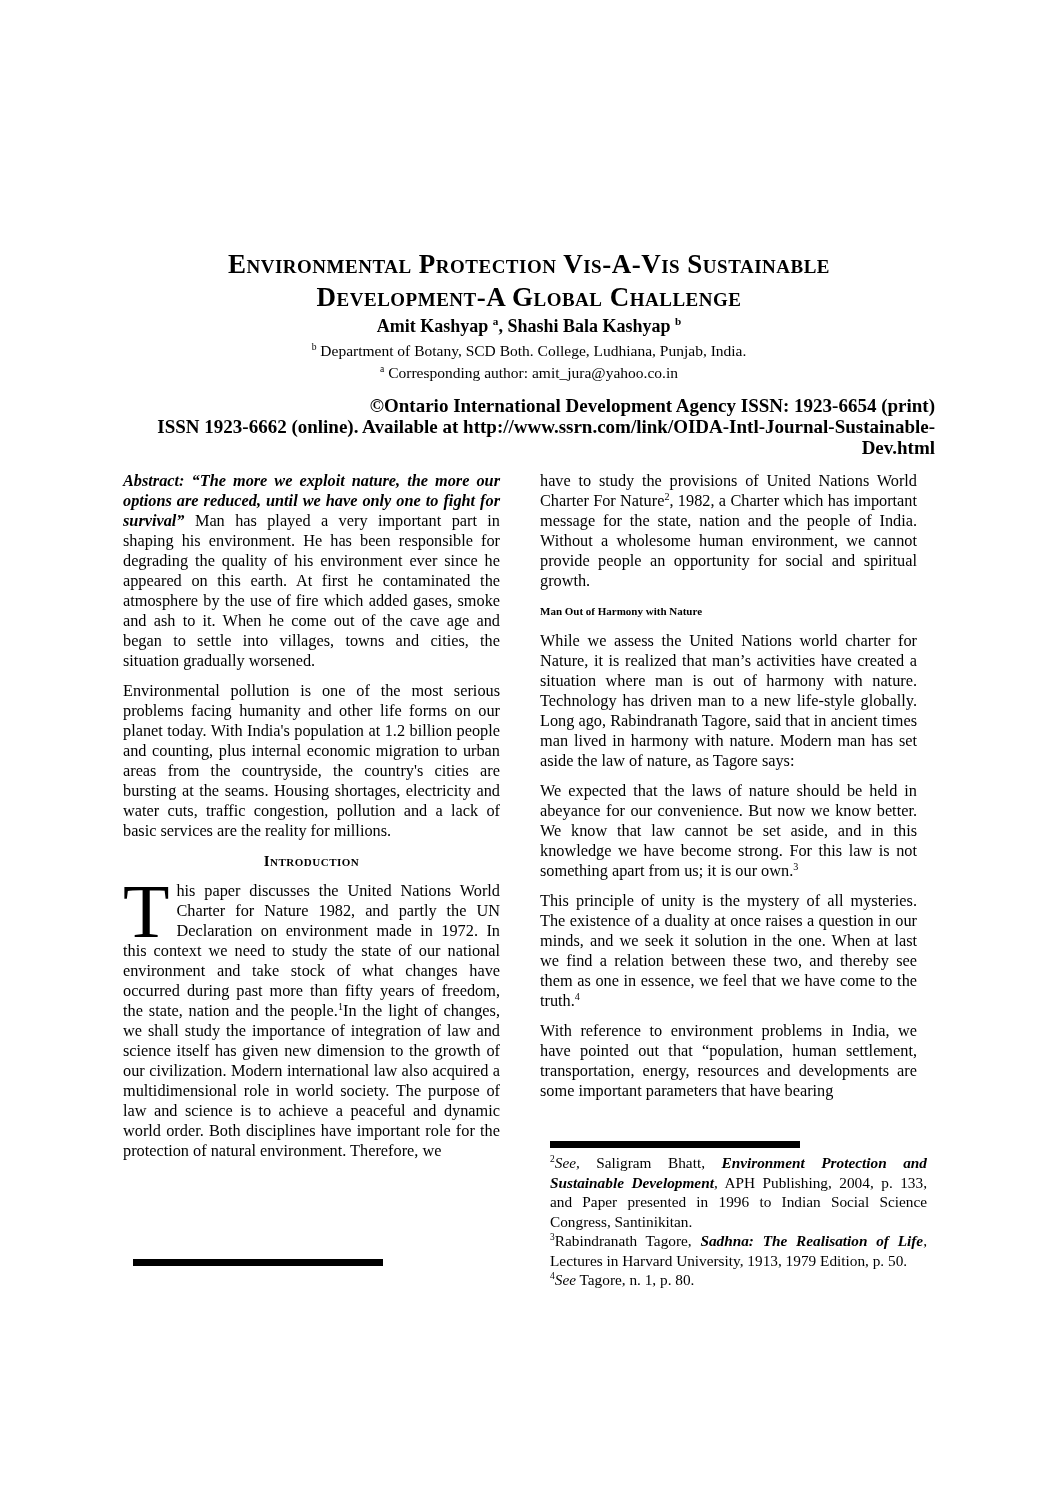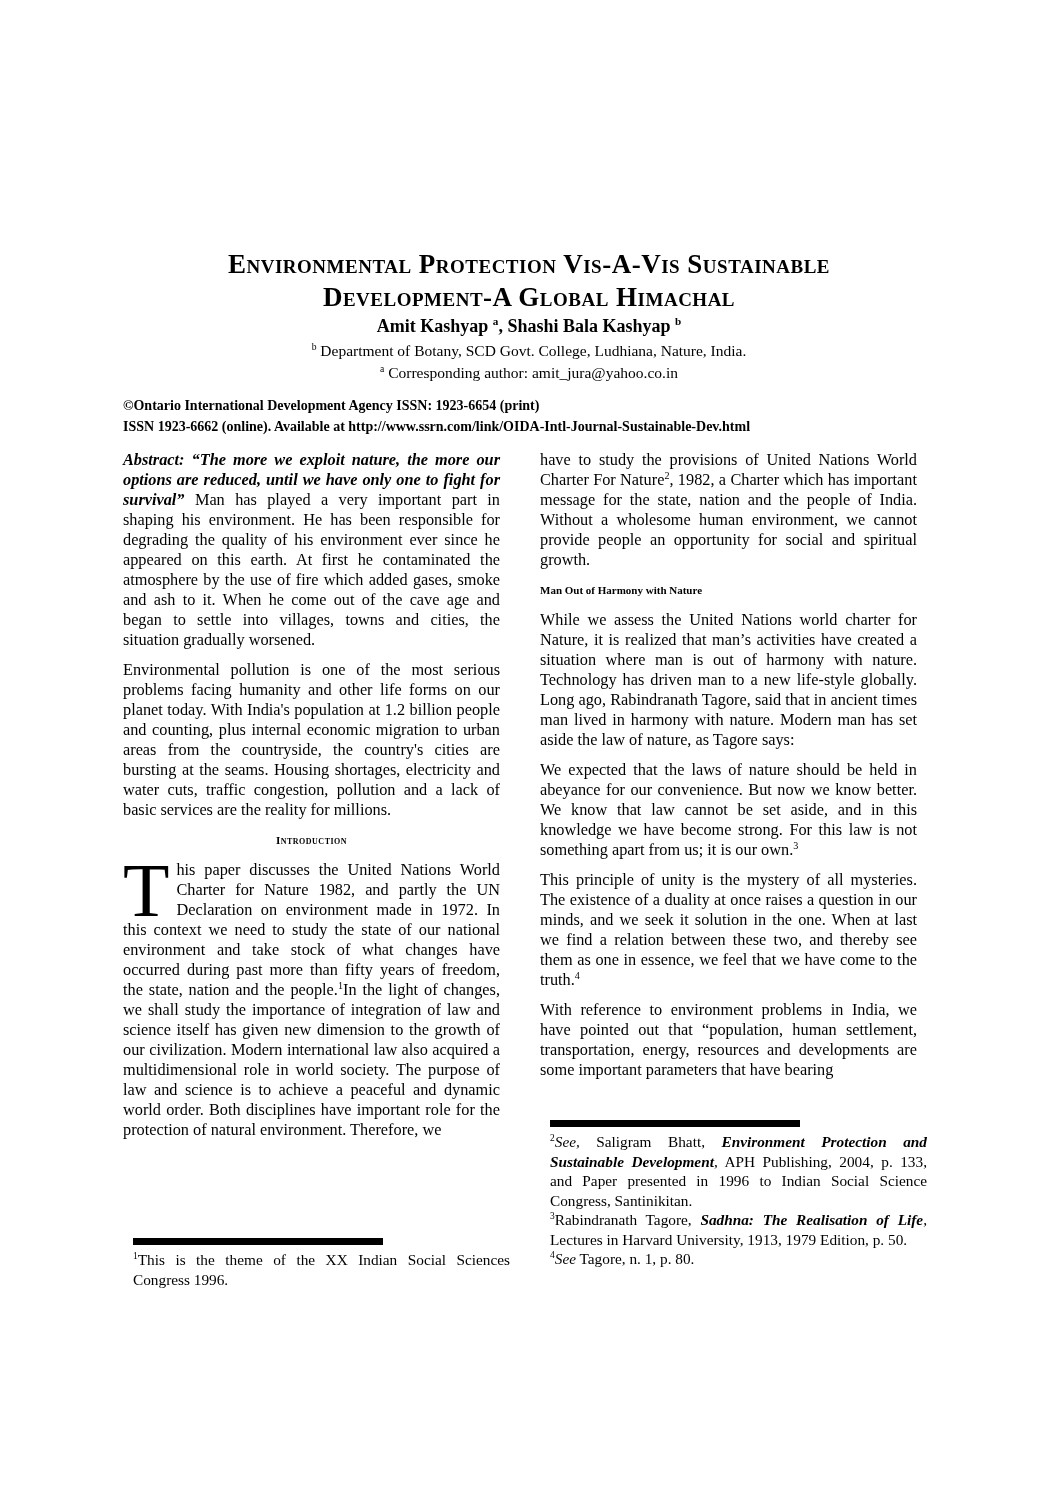--- a/index.html
+++ b/index.html
@@ -105,7 +105,7 @@
 <div class="page">
 
   <div class="title-line">Environmental Protection Vis-A-Vis Sustainable</div>
-  <div class="title-line">Development-A Global Himachal</div>
+  <div class="title-line">Development-A Global Challenge</div>
 
   <div class="authors">
     <span>Amit Kashyap </span><sup class="fnmark">a</sup><span>, </span><span>Shashi Bala Kashyap </span><sup class="fnmark">b</sup>

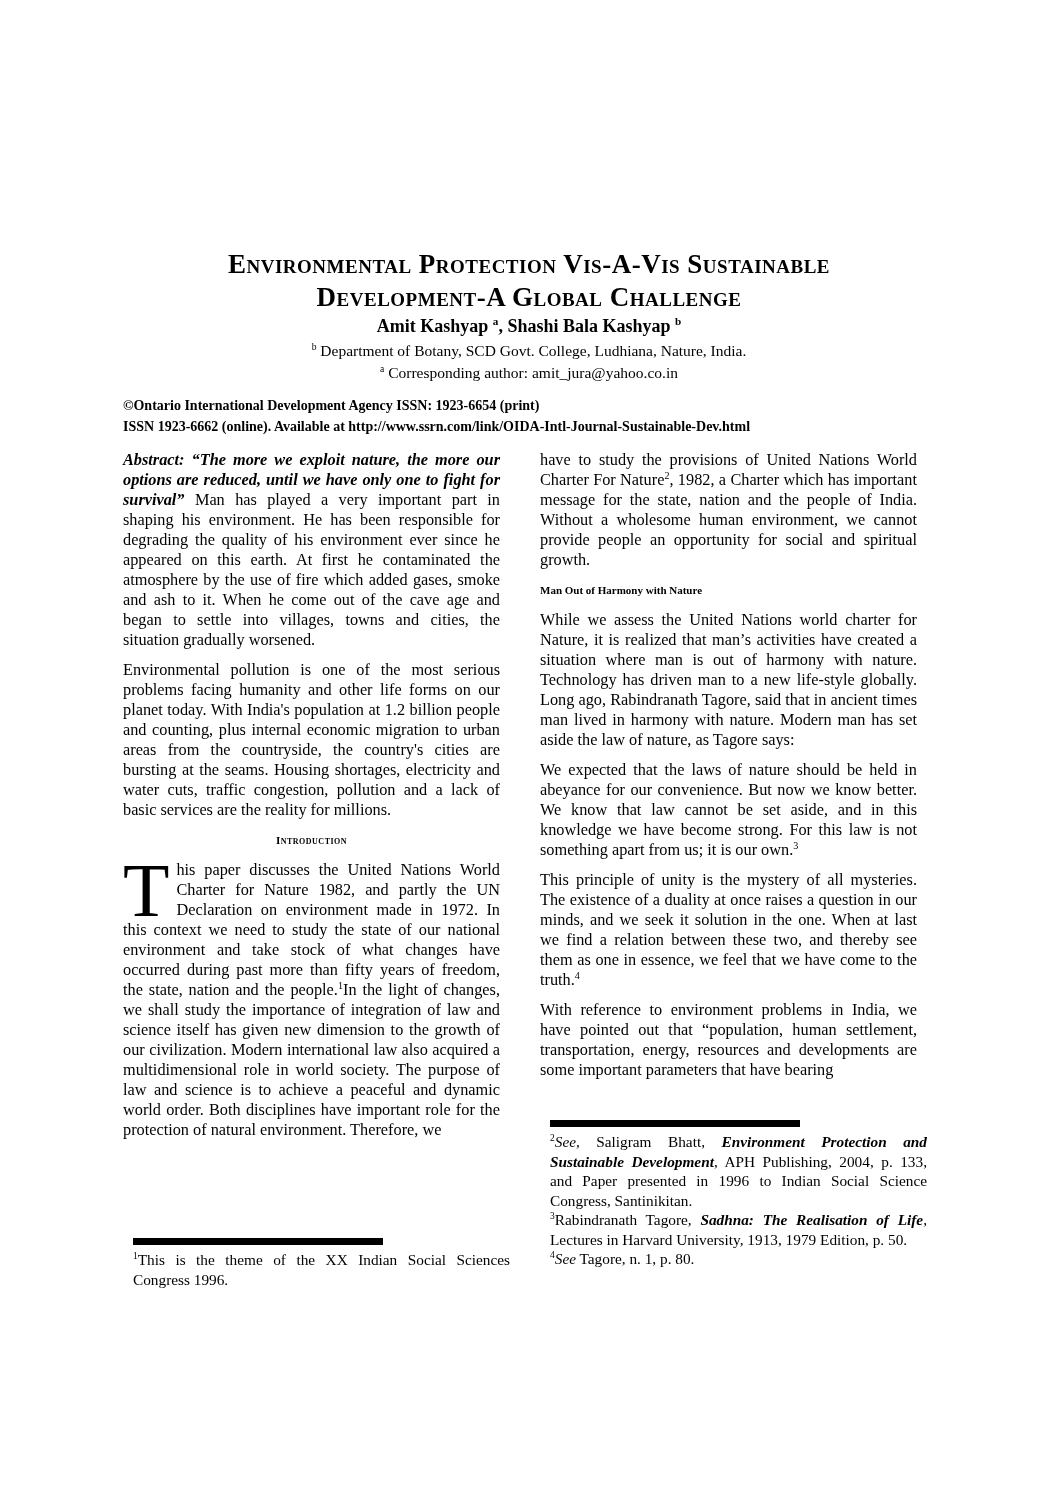--- a/index.html
+++ b/index.html
@@ -112,7 +112,7 @@
   </div>
 
   <div class="affils">
-    <div><sup class="fnmark">b</sup><span> Department of Botany, SCD Govt. College, Ludhiana, Nature, India.</span></div>
+    <div><sup class="fnmark">b</sup><span> Department of Botany, SCD Both. College, Ludhiana, Punjab, India.</span></div>
     <div><sup class="fnmark">a</sup><span> Corresponding author: amit_jura@yahoo.co.in</span></div>
   </div>
 

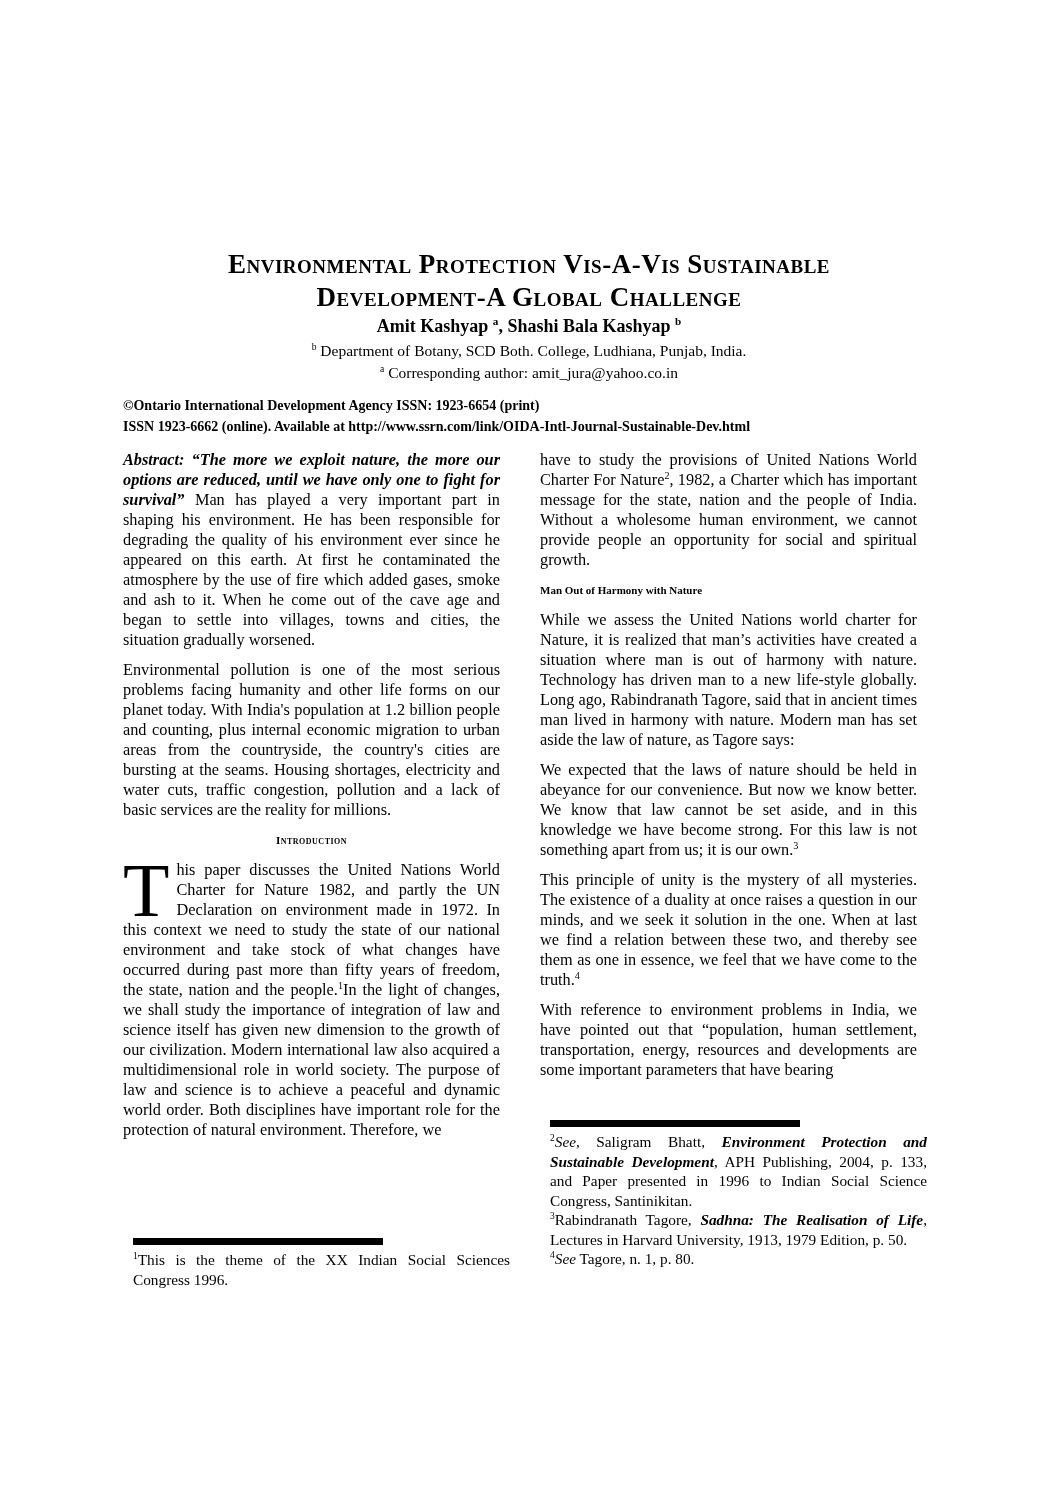--- a/index.html
+++ b/index.html
@@ -34,9 +34,9 @@
     margin-top: 2px;
   }
   .imprint {
-    text-align: left;
+    text-align: right;
     font-weight: bold;
-    font-size: 14px;
+    font-size: 19px;
     line-height: 21px;
     margin-top: 12px;
   }

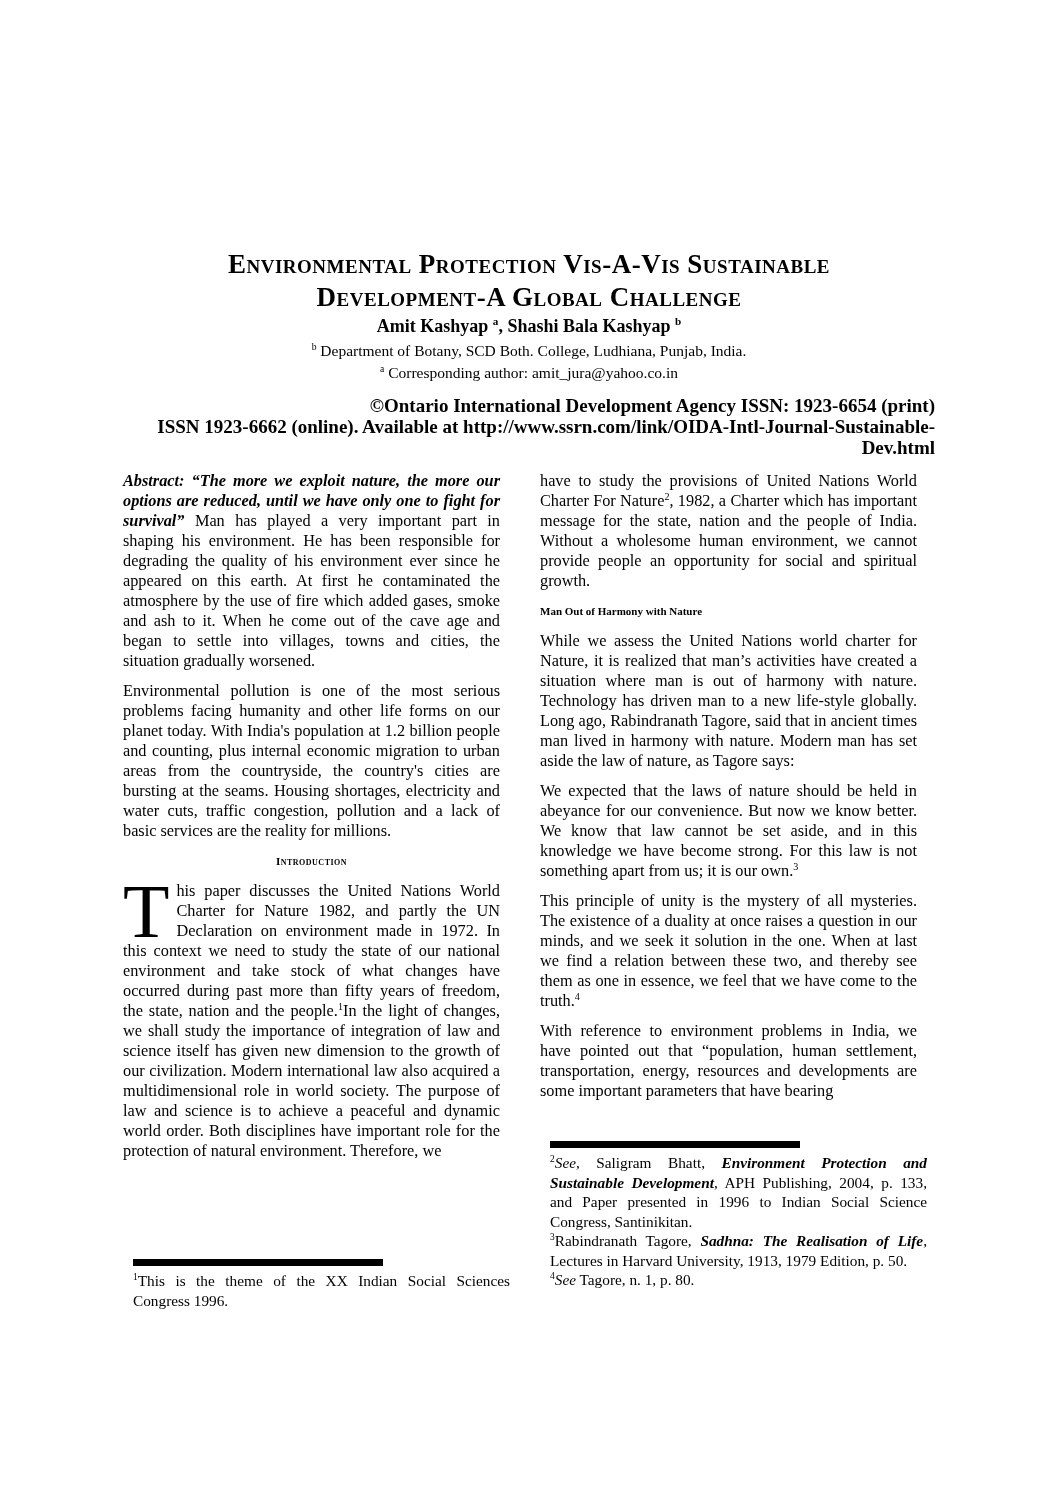--- a/index.html
+++ b/index.html
@@ -65,7 +65,7 @@
     text-align: center;
     font-variant: small-caps;
     font-weight: bold;
-    font-size: 11px;
+    font-size: 15px;
     letter-spacing: 0.5px;
     margin: 2px 0 10px 0;
   }

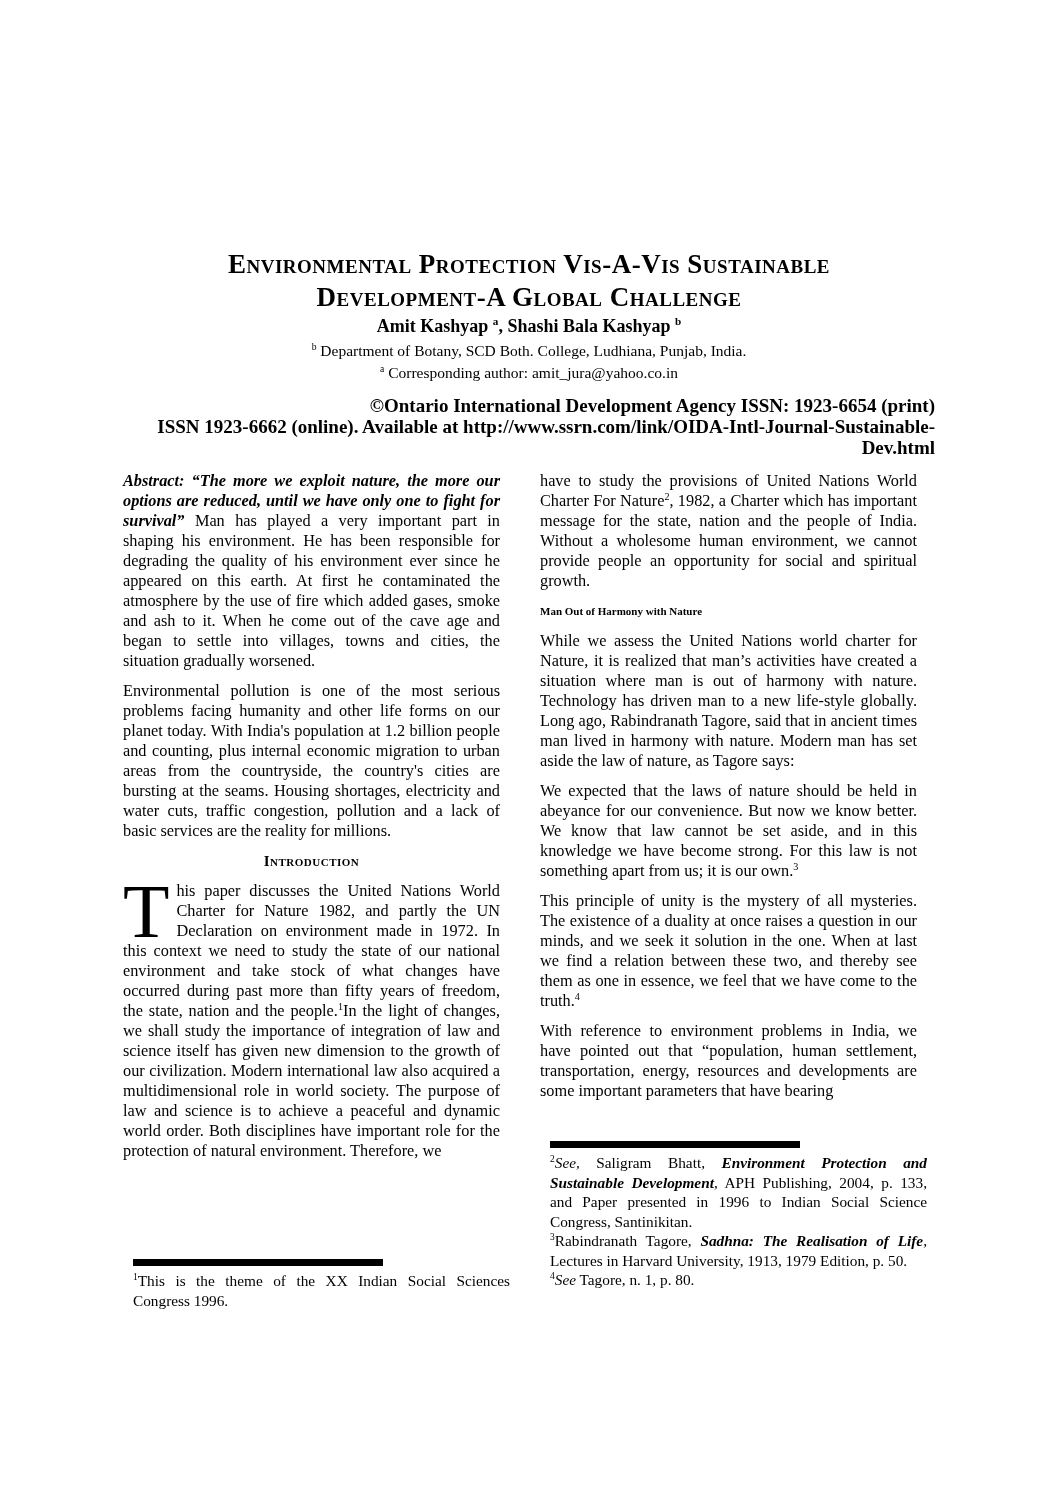--- a/index.html
+++ b/index.html
@@ -135,7 +135,6 @@
 
       <div class="footnotes">
         <div class="fnsep"></div>
-        <p><sup class="fnmark">1</sup><span>This is the theme of the XX Indian Social Sciences Congress 1996.</span></p>
       </div>
     </div>
 

